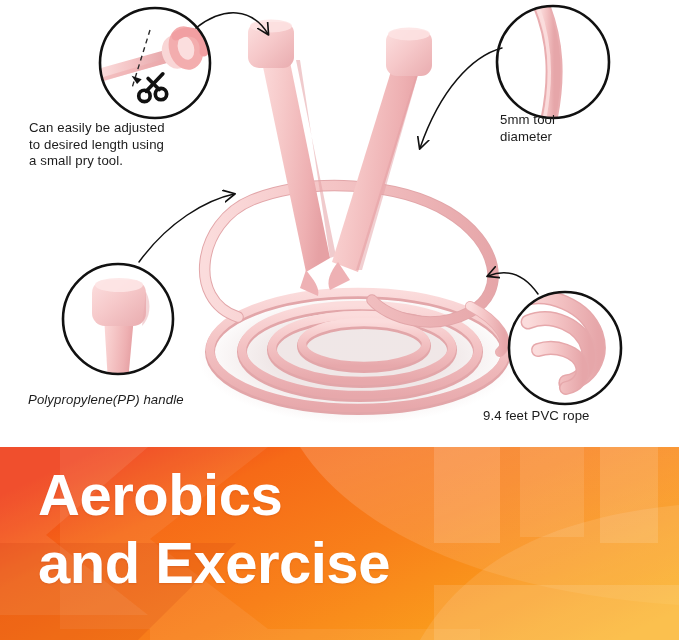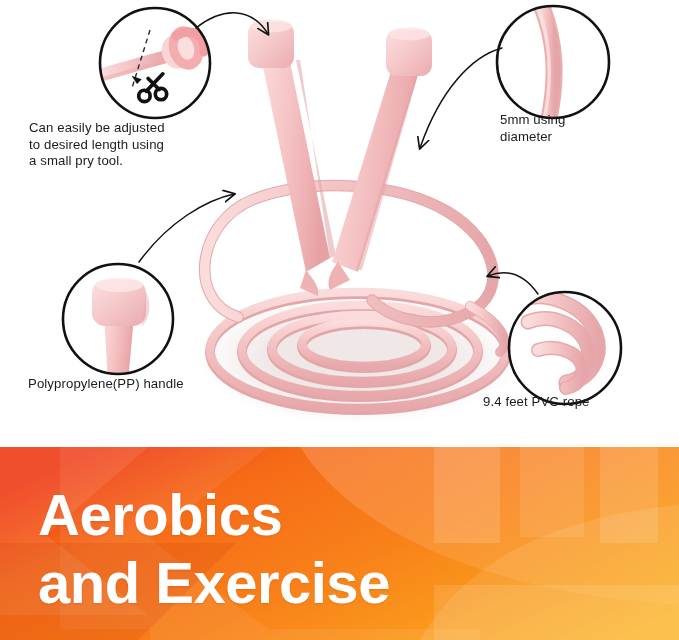--- a/index.html
+++ b/index.html
@@ -186,7 +186,7 @@
     <div class="callout-text" id="txt-adjust">Can easily be adjusted
 to desired length using
 a small pry tool.</div>
-    <div class="callout-text" id="txt-cord">5mm using
+    <div class="callout-text" id="txt-cord">5mm tool
 diameter</div>
     <div class="callout-text" id="txt-handle">Polypropylene(PP) handle</div>
     <div class="callout-text" id="txt-rope">9.4 feet PVC rope</div>

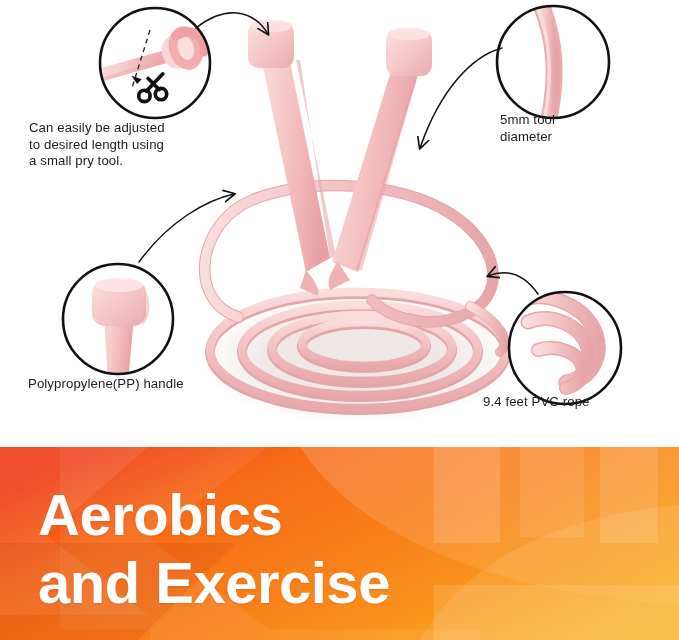--- a/index.html
+++ b/index.html
@@ -17,7 +17,7 @@
                 line-height:16.5px;letter-spacing:.1px;white-space:pre-line;}
   #txt-adjust{left:29px;top:120px;width:215px;}
   #txt-cord{left:500px;top:112px;width:120px;}
-  #txt-handle{left:28px;top:376px;width:240px;}
+  #txt-handle{left:28px;top:392px;width:240px;font-style:italic;}
   #txt-rope{left:483px;top:394px;width:190px;}
 
   

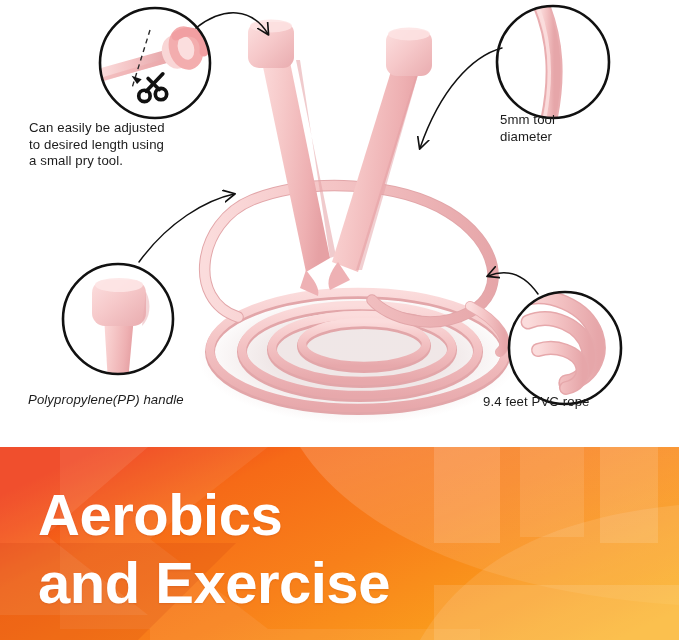--- a/index.html
+++ b/index.html
@@ -18,7 +18,7 @@
   #txt-adjust{left:29px;top:120px;width:215px;}
   #txt-cord{left:500px;top:112px;width:120px;}
   #txt-handle{left:28px;top:392px;width:240px;font-style:italic;}
-  #txt-rope{left:483px;top:394px;width:190px;}
+  #txt-rope{left:483px;top:408px;width:190px;}
 
   
   #banner{position:absolute;left:0;top:447px;width:679px;height:193px;

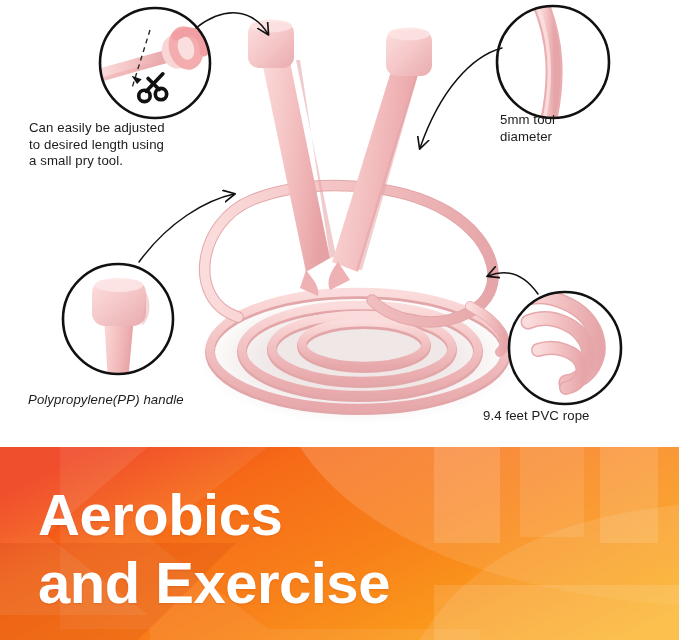--- a/index.html
+++ b/index.html
@@ -27,7 +27,7 @@
   #banner-title{position:absolute;left:38px;top:14px;width:560px;
                 color:#ffffff;font-size:58px;line-height:68px;
                 font-weight:bold;letter-spacing:-.5px;white-space:pre-line;
-                text-shadow:0 1px 2px rgba(150,40,0,.18);margin-top:20px;}
+                text-shadow:0 1px 2px rgba(150,40,0,.18);}
 </style>
 </head>
 <body>

